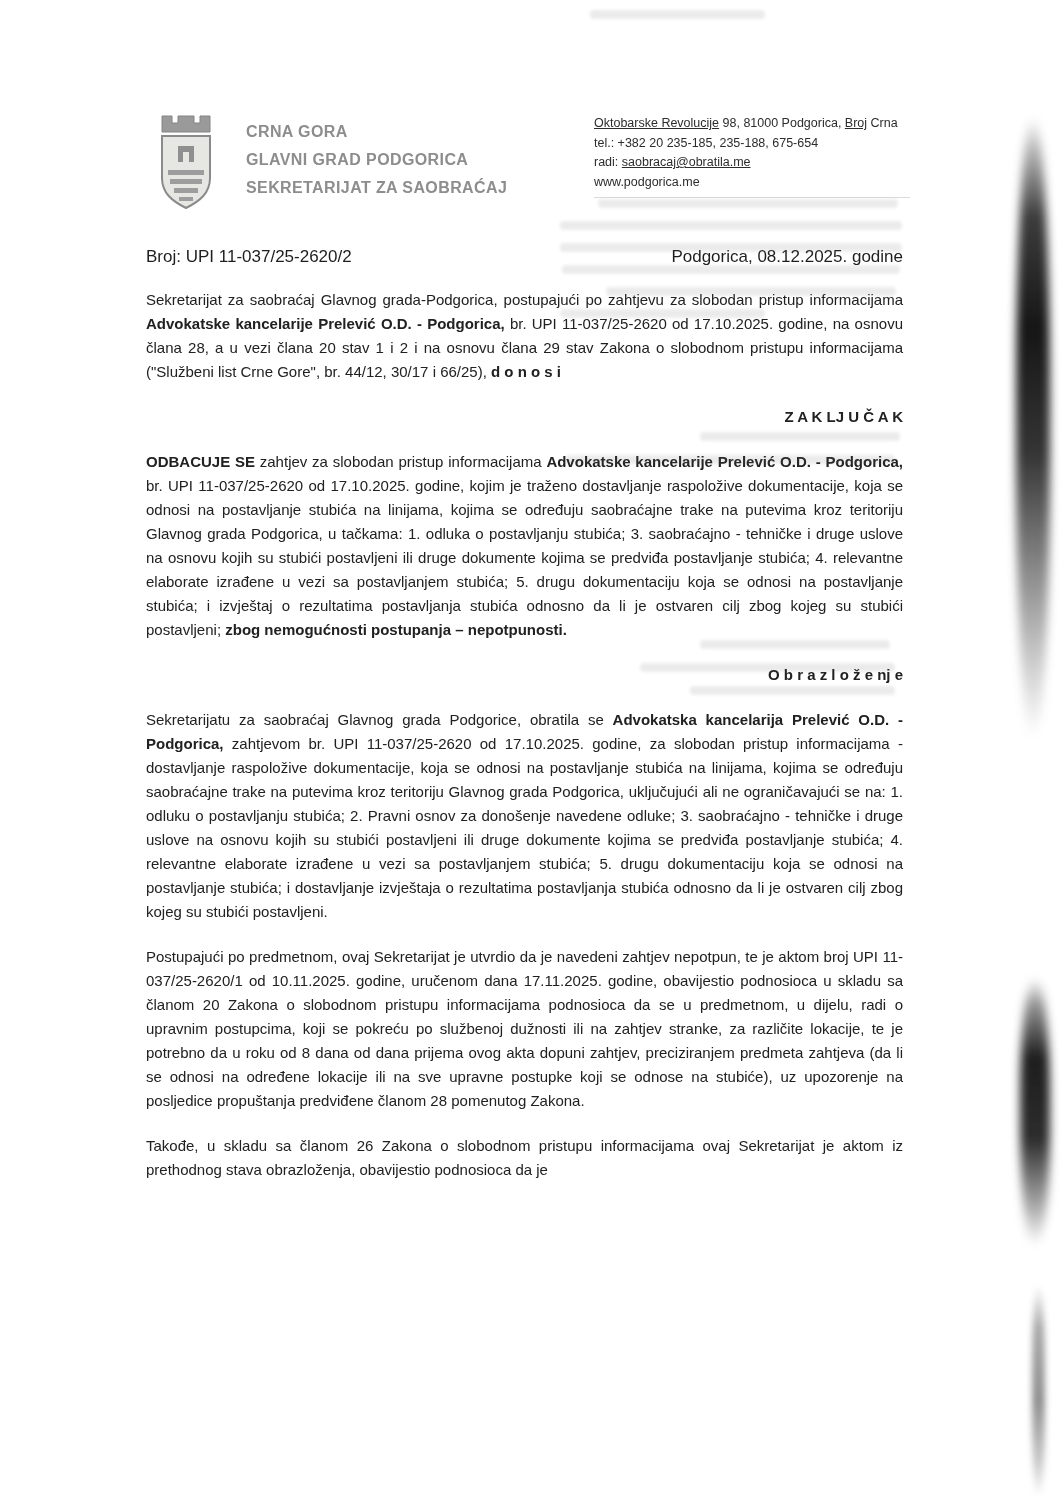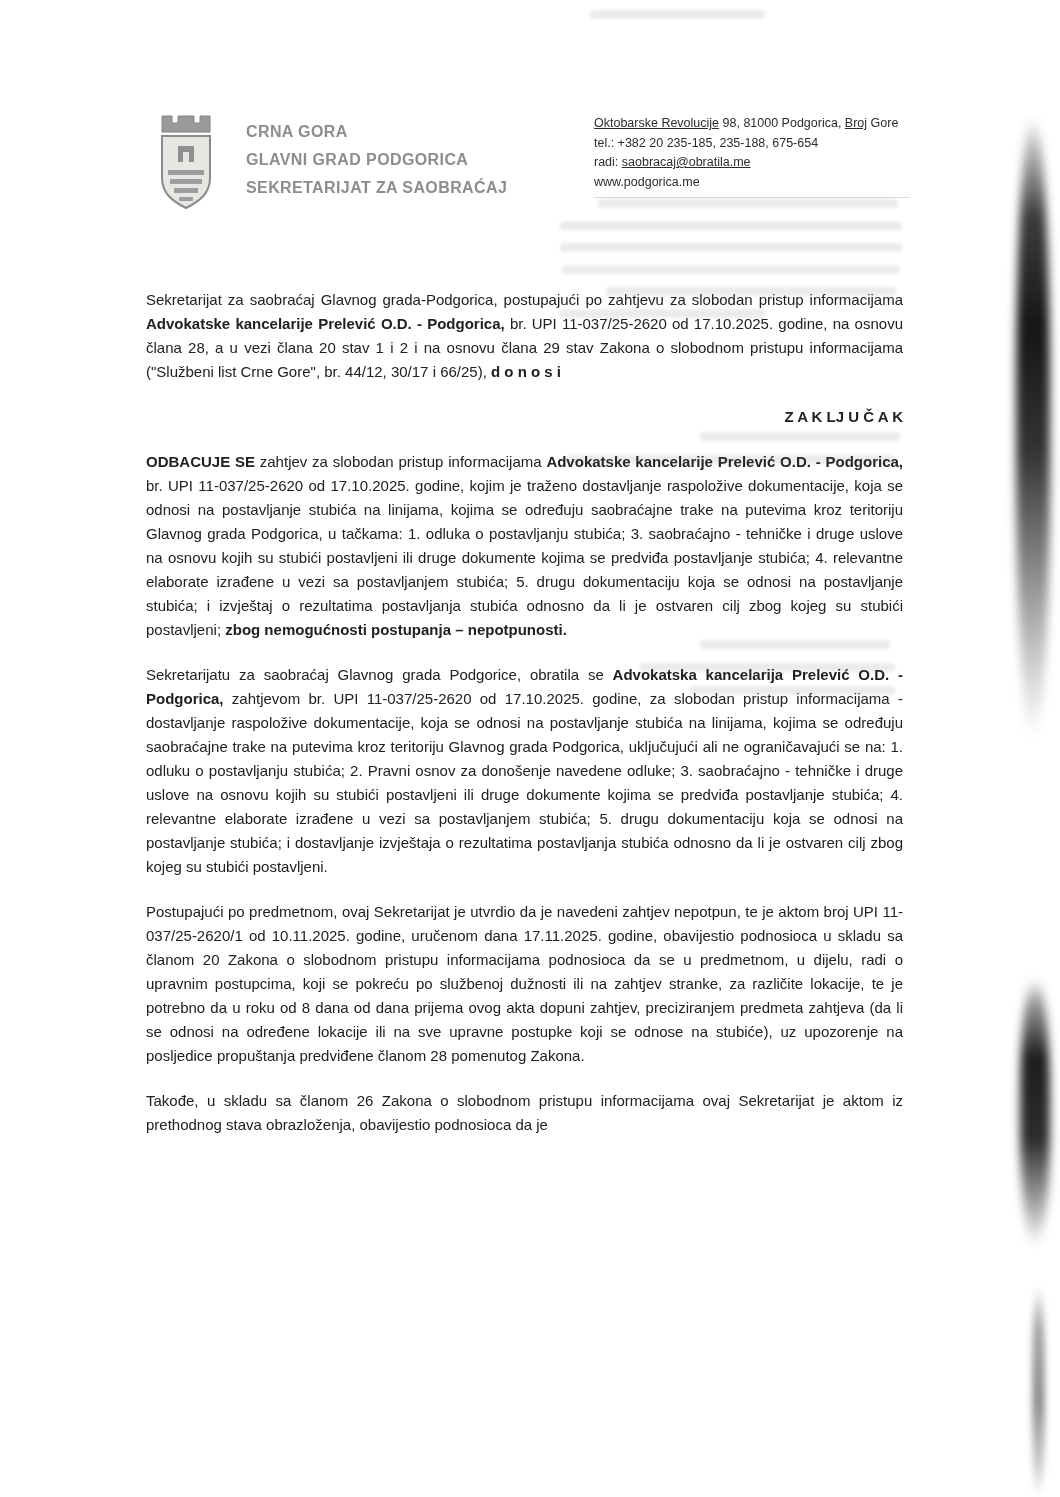--- a/index.html
+++ b/index.html
@@ -75,7 +75,7 @@
   </div>
 
   <div class="contact">
-    <div><span class="u">Oktobarske Revolucije</span><span> 98, 81000 Podgorica, </span><span class="u">Broj</span><span> Gore</span></div>
+    <div><span class="u">Oktobarske Revolucije</span><span> 98, 81000 Podgorica, </span><span class="u">Broj</span><span> Crna</span></div>
     <div>tel.: +382 20 235-185, 235-188, 675-654</div>
     <div><span>radi: </span><span class="u">saobracaj@obratila.me</span></div>
     <div>www.podgorica.me</div>

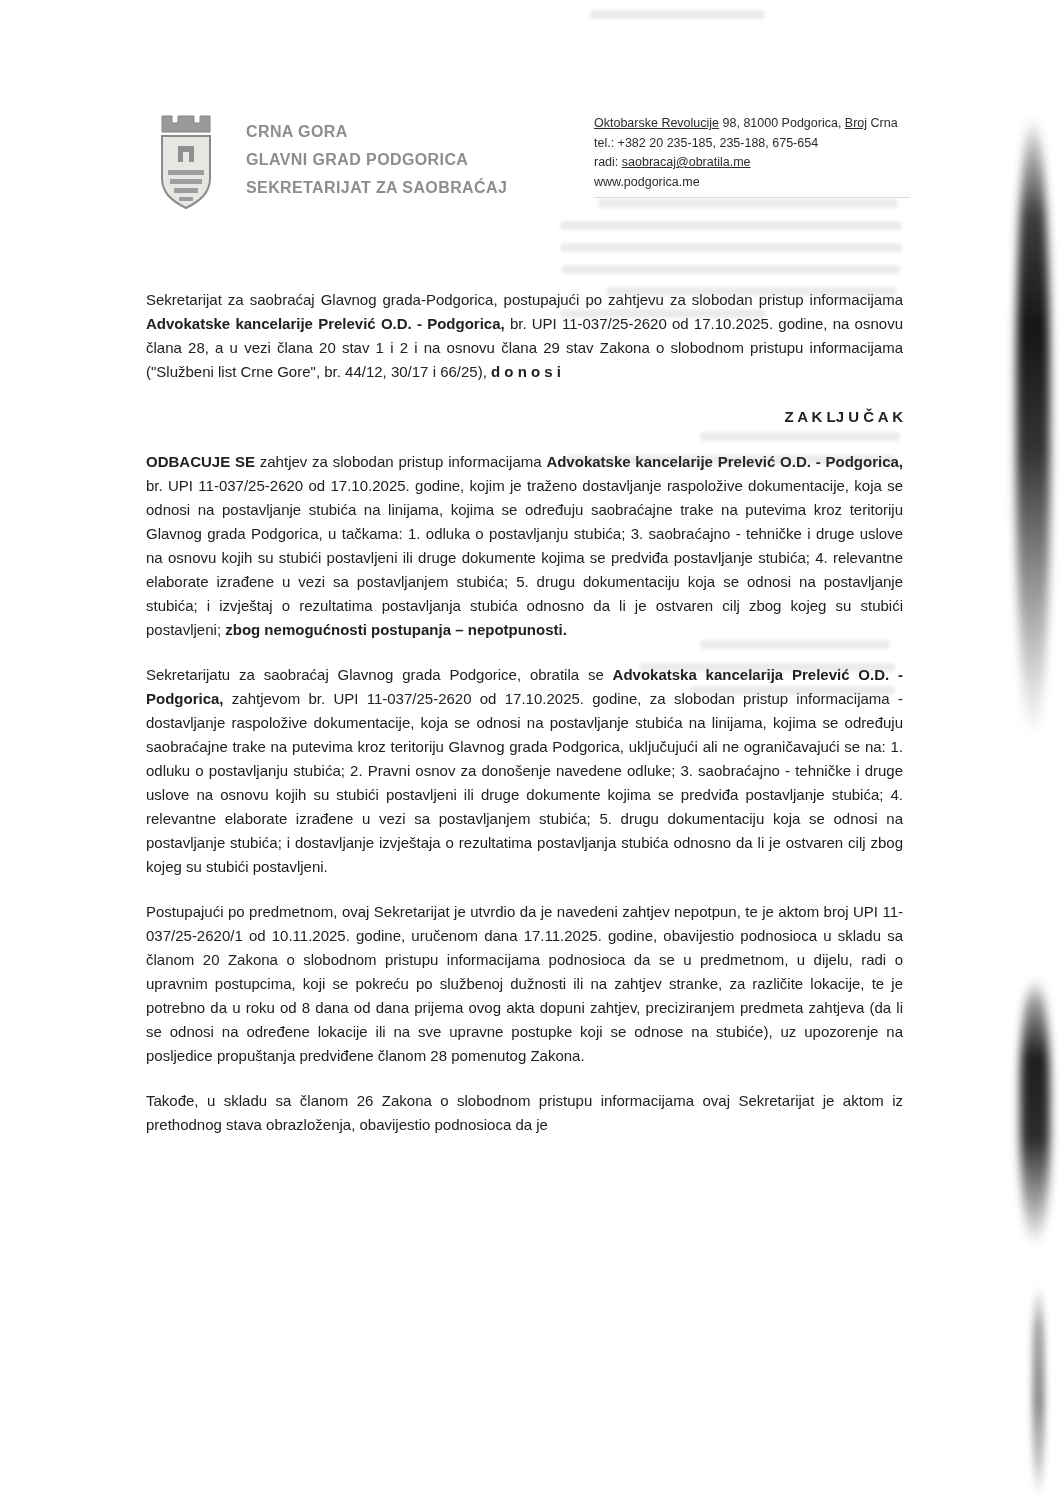--- a/index.html
+++ b/index.html
@@ -82,6 +82,10 @@
   </div>
   <div class="contact-rule"></div>
 
+  <div class="meta-row">
+    <span>Broj: UPI 11-037/25-2620/2</span>
+    <span>Podgorica, 08.12.2025. godine</span>
+  </div>
 
   <div class="doc">
     <p><span>Sekretarijat za saobraćaj Glavnog grada-Podgorica, postupajući po zahtjevu za slobodan pristup informacijama </span><span class="b">Advokatske kancelarije Prelević O.D. - Podgorica,</span><span> br. UPI 11-037/25-2620 od 17.10.2025. godine, na osnovu člana 28, a u vezi člana 20 stav 1 i 2 i na osnovu člana 29 stav Zakona o slobodnom pristupu informacijama  ("Službeni list Crne Gore", br. 44/12, 30/17 i 66/25), </span><span class="b">d o n o s i</span></p>

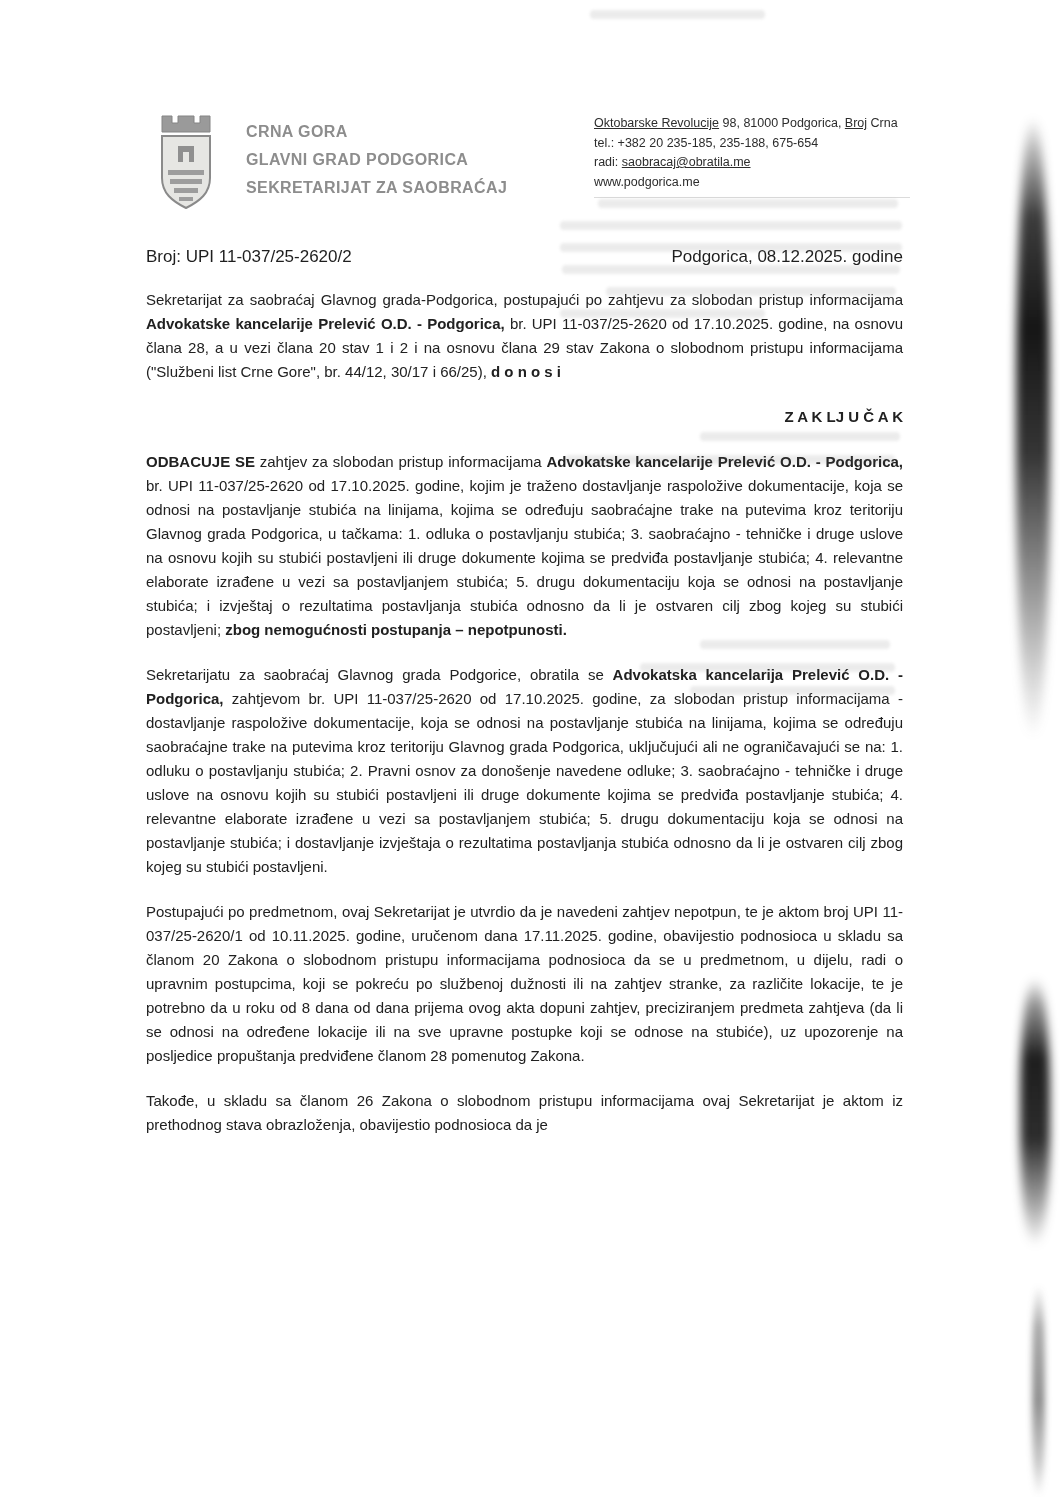--- a/index.html
+++ b/index.html
@@ -91,6 +91,7 @@
     <p><span>Sekretarijat za saobraćaj Glavnog grada-Podgorica, postupajući po zahtjevu za slobodan pristup informacijama </span><span class="b">Advokatske kancelarije Prelević O.D. - Podgorica,</span><span> br. UPI 11-037/25-2620 od 17.10.2025. godine, na osnovu člana 28, a u vezi člana 20 stav 1 i 2 i na osnovu člana 29 stav Zakona o slobodnom pristupu informacijama  ("Službeni list Crne Gore", br. 44/12, 30/17 i 66/25), </span><span class="b">d o n o s i</span></p>
     <p class="h-center">Z A K LJ U Č A K</p>
     <p><span class="b">ODBACUJE SE</span><span> zahtjev za slobodan pristup informacijama </span><span class="b">Advokatske kancelarije Prelević O.D. - Podgorica,</span><span> br. UPI 11-037/25-2620 od 17.10.2025. godine, kojim je traženo dostavljanje raspoložive dokumentacije, koja se odnosi na postavljanje stubića na linijama, kojima se određuju saobraćajne trake na putevima kroz teritoriju Glavnog grada Podgorica, u tačkama: 1. odluka o postavljanju stubića; 3. saobraćajno - tehničke i druge uslove na osnovu kojih su stubići postavljeni ili druge dokumente kojima se predviđa postavljanje stubića; 4. relevantne elaborate izrađene u vezi sa postavljanjem stubića; 5. drugu dokumentaciju koja se odnosi na postavljanje stubića; i izvještaj o rezultatima postavljanja stubića odnosno da li je ostvaren cilj zbog kojeg su stubići postavljeni; </span><span class="b">zbog nemogućnosti postupanja – nepotpunosti.</span></p>
+    <p class="h-center h-obraz">O b r a z l o ž e nj e</p>
     <p><span>Sekretarijatu za saobraćaj Glavnog grada Podgorice, obratila se </span><span class="b">Advokatska kancelarija Prelević O.D. - Podgorica,</span><span> zahtjevom br. UPI 11-037/25-2620 od 17.10.2025. godine, za slobodan pristup informacijama - dostavljanje raspoložive dokumentacije, koja se odnosi na postavljanje stubića na linijama, kojima se određuju saobraćajne trake na putevima kroz teritoriju Glavnog grada Podgorica, uključujući ali ne ograničavajući se na: 1. odluku o postavljanju stubića; 2. Pravni osnov za donošenje navedene odluke; 3. saobraćajno - tehničke i druge uslove na osnovu kojih su stubići postavljeni ili druge dokumente kojima se predviđa postavljanje stubića; 4. relevantne elaborate izrađene u vezi sa postavljanjem stubića; 5. drugu dokumentaciju koja se odnosi na postavljanje stubića; i dostavljanje izvještaja o rezultatima postavljanja stubića odnosno da li je ostvaren cilj zbog kojeg su stubići postavljeni.</span></p>
     <p><span>Postupajući po predmetnom, ovaj Sekretarijat je utvrdio da je  navedeni zahtjev  nepotpun, te je aktom broj UPI 11-037/25-2620/1 od 10.11.2025. godine, uručenom dana 17.11.2025. godine, obavijestio podnosioca u skladu sa članom 20 Zakona o slobodnom pristupu informacijama podnosioca da se u predmetnom, u dijelu, radi o upravnim postupcima, koji se pokreću po službenoj dužnosti ili na zahtjev stranke, za različite lokacije, te je potrebno da u roku od 8 dana od dana prijema ovog akta dopuni zahtjev, preciziranjem predmeta zahtjeva (da li se odnosi na određene lokacije ili na sve upravne postupke koji se odnose na stubiće), uz upozorenje na posljedice propuštanja predviđene članom 28 pomenutog Zakona.</span></p>
     <p><span>Takođe, u skladu sa članom 26 Zakona o slobodnom pristupu informacijama ovaj Sekretarijat je aktom iz prethodnog stava obrazloženja, obavijestio podnosioca da je</span></p>

